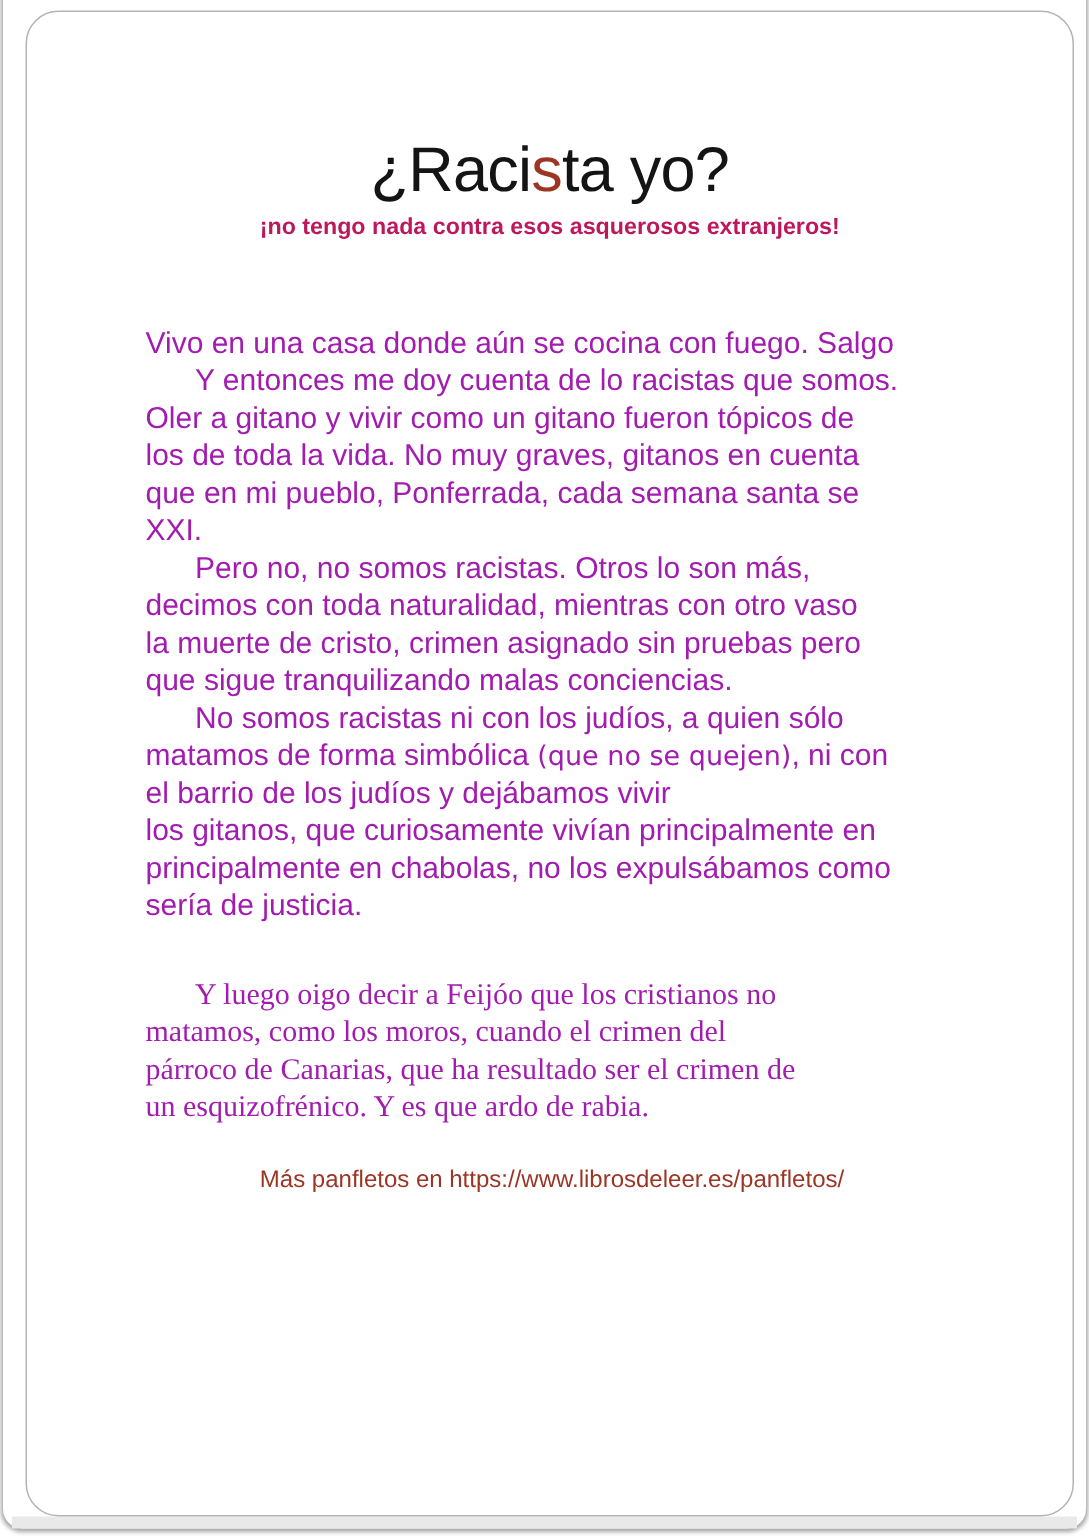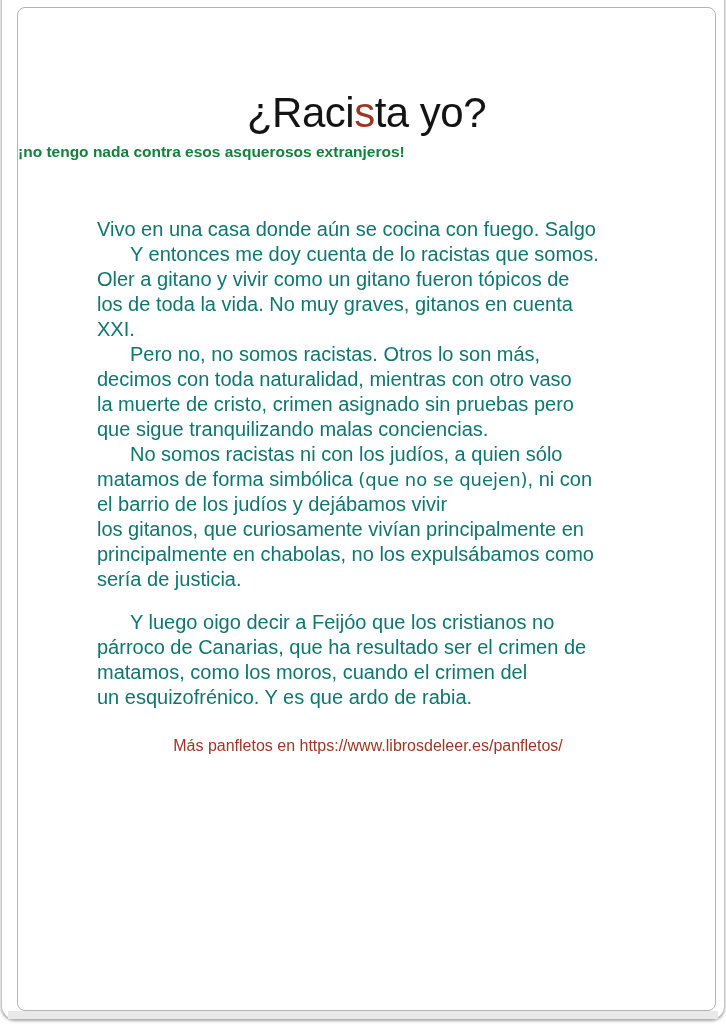--- a/index.html
+++ b/index.html
@@ -37,7 +37,7 @@
     height: 1004px;
     background: #ffffff;
     border: 1px solid #b3b3b3;
-    border-radius: 8px;
+    border-radius: 22px;
     box-sizing: border-box;
   }
   .title {

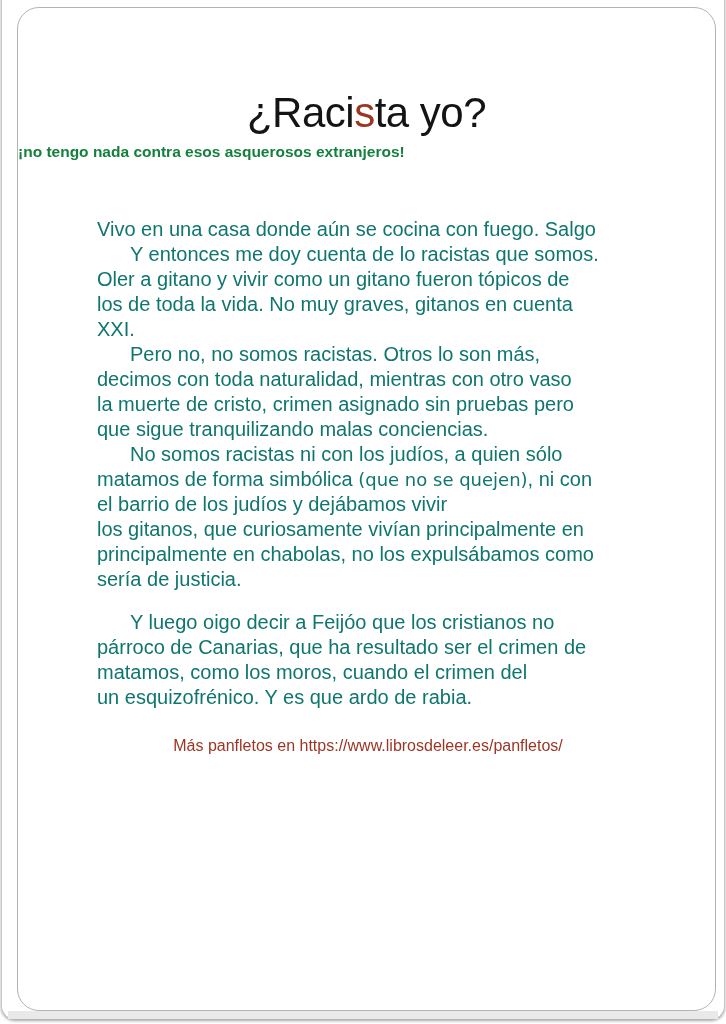--- a/index.html
+++ b/index.html
@@ -52,10 +52,11 @@
   .title .accent { color: #9c3523; }
   .subtitle {
     margin-top: 7px;
+    text-align: center;
     font-size: 15.5px;
     font-weight: 700;
     line-height: 20px;
-    color: #15803d;
+    color: #be185d;
   }
   .body-text {
     margin: 55px 0 0 79px;

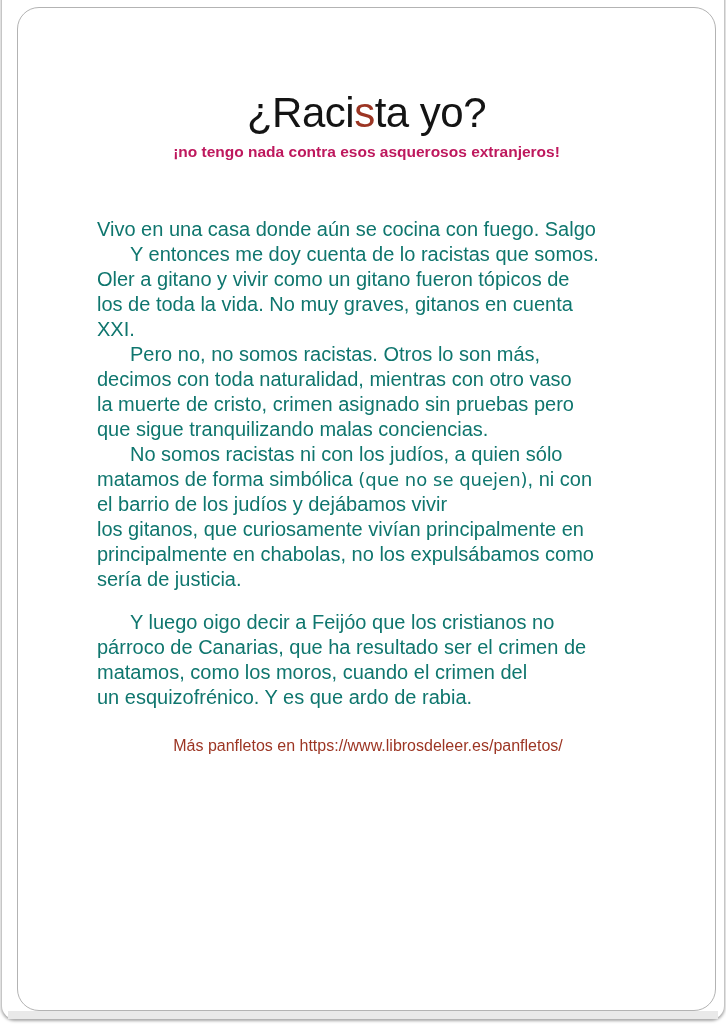--- a/index.html
+++ b/index.html
@@ -63,7 +63,7 @@
     width: 542px;
     font-size: 20px;
     line-height: 25px;
-    color: #0f766e;
+    color: #a21caf;
   }
   .para { margin: 0; }
   .para.spaced { margin-top: 18px; }

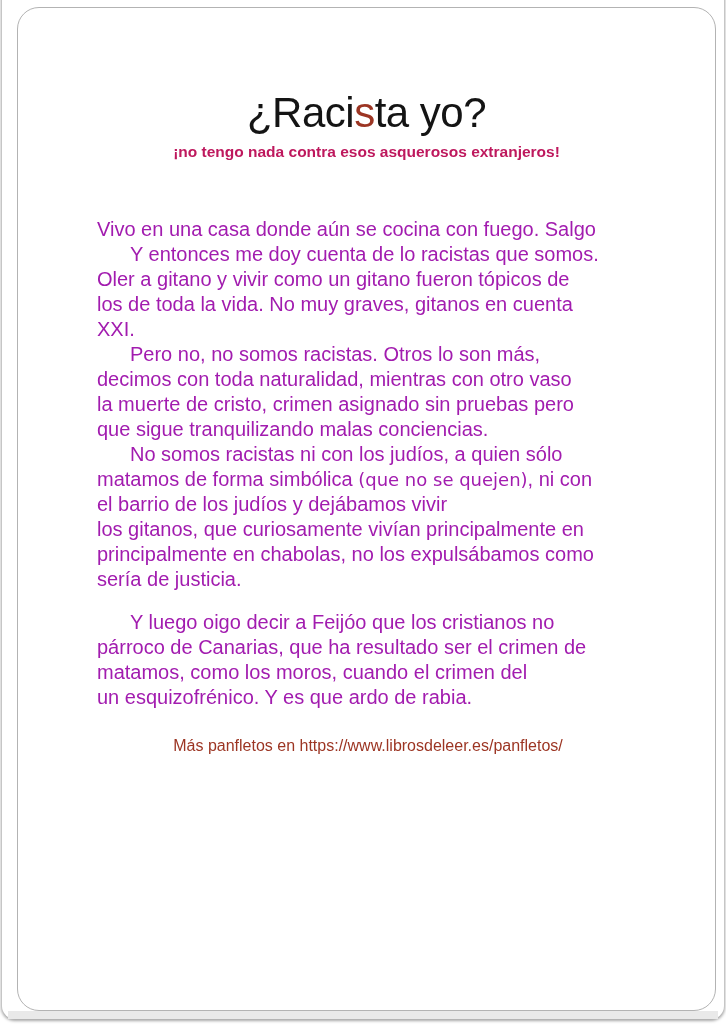--- a/index.html
+++ b/index.html
@@ -103,6 +103,7 @@
         <div class="line"><span>Y entonces me doy cuenta de lo racistas que somos.</span></div>
         <div class="line"><span>Oler a gitano y vivir como un gitano fueron tópicos de</span></div>
         <div class="line"><span>los de toda la vida. No muy graves, gitanos en cuenta</span></div>
+        <div class="line"><span>que en mi pueblo, Ponferrada, cada semana santa se</span></div>
         <div class="line"><span>XXI.</span></div>
       </div>
       <div class="para indent">

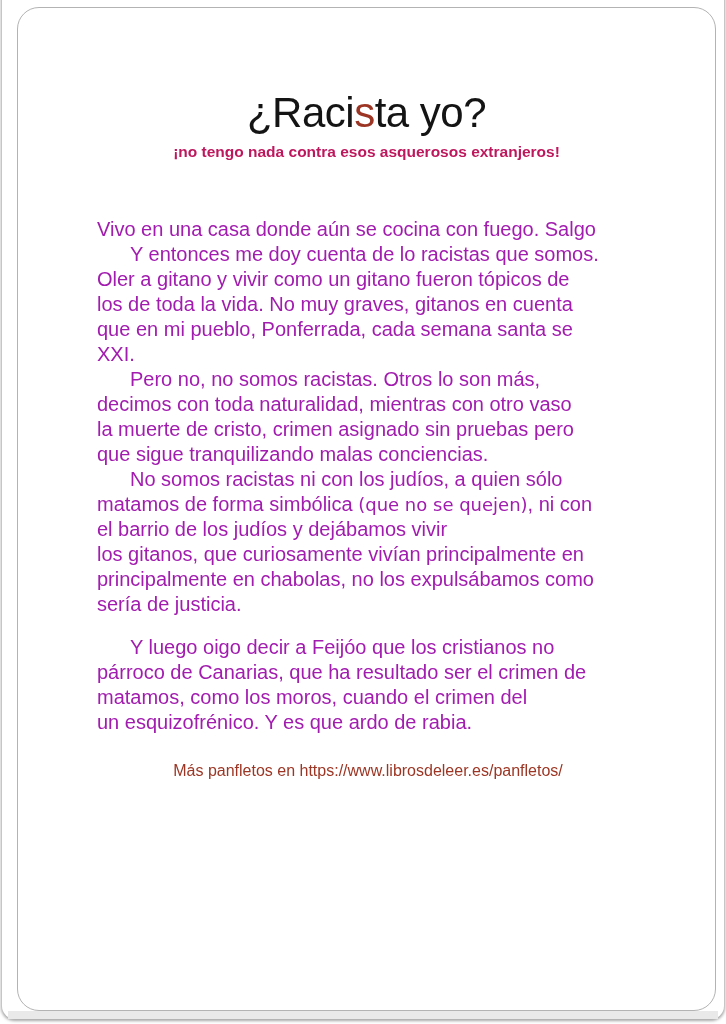--- a/index.html
+++ b/index.html
@@ -66,7 +66,7 @@
     color: #a21caf;
   }
   .para { margin: 0; }
-  .para.spaced { margin-top: 18px; }
+  .para.spaced { margin-top: 34px; font-family: Liberation Serif, serif; }
   .para.indent .line:first-child { padding-left: 33px; }
   .line { white-space: nowrap; }
   .line .alt {

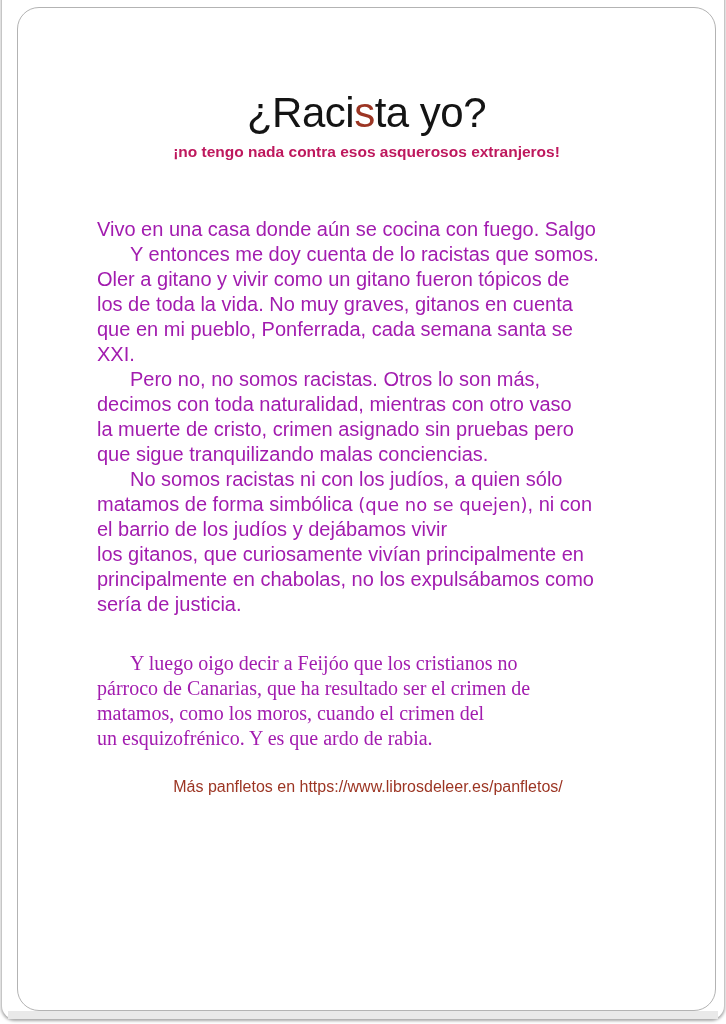--- a/index.html
+++ b/index.html
@@ -122,8 +122,8 @@
       </div>
       <div class="para indent spaced">
         <div class="line"><span>Y luego oigo decir a Feijóo que los cristianos no</span></div>
+        <div class="line"><span>matamos, como los moros, cuando el crimen del</span></div>
         <div class="line"><span>párroco de Canarias, que ha resultado ser el crimen de</span></div>
-        <div class="line"><span>matamos, como los moros, cuando el crimen del</span></div>
         <div class="line"><span>un esquizofrénico. Y es que ardo de rabia.</span></div>
       </div>
     </div>

